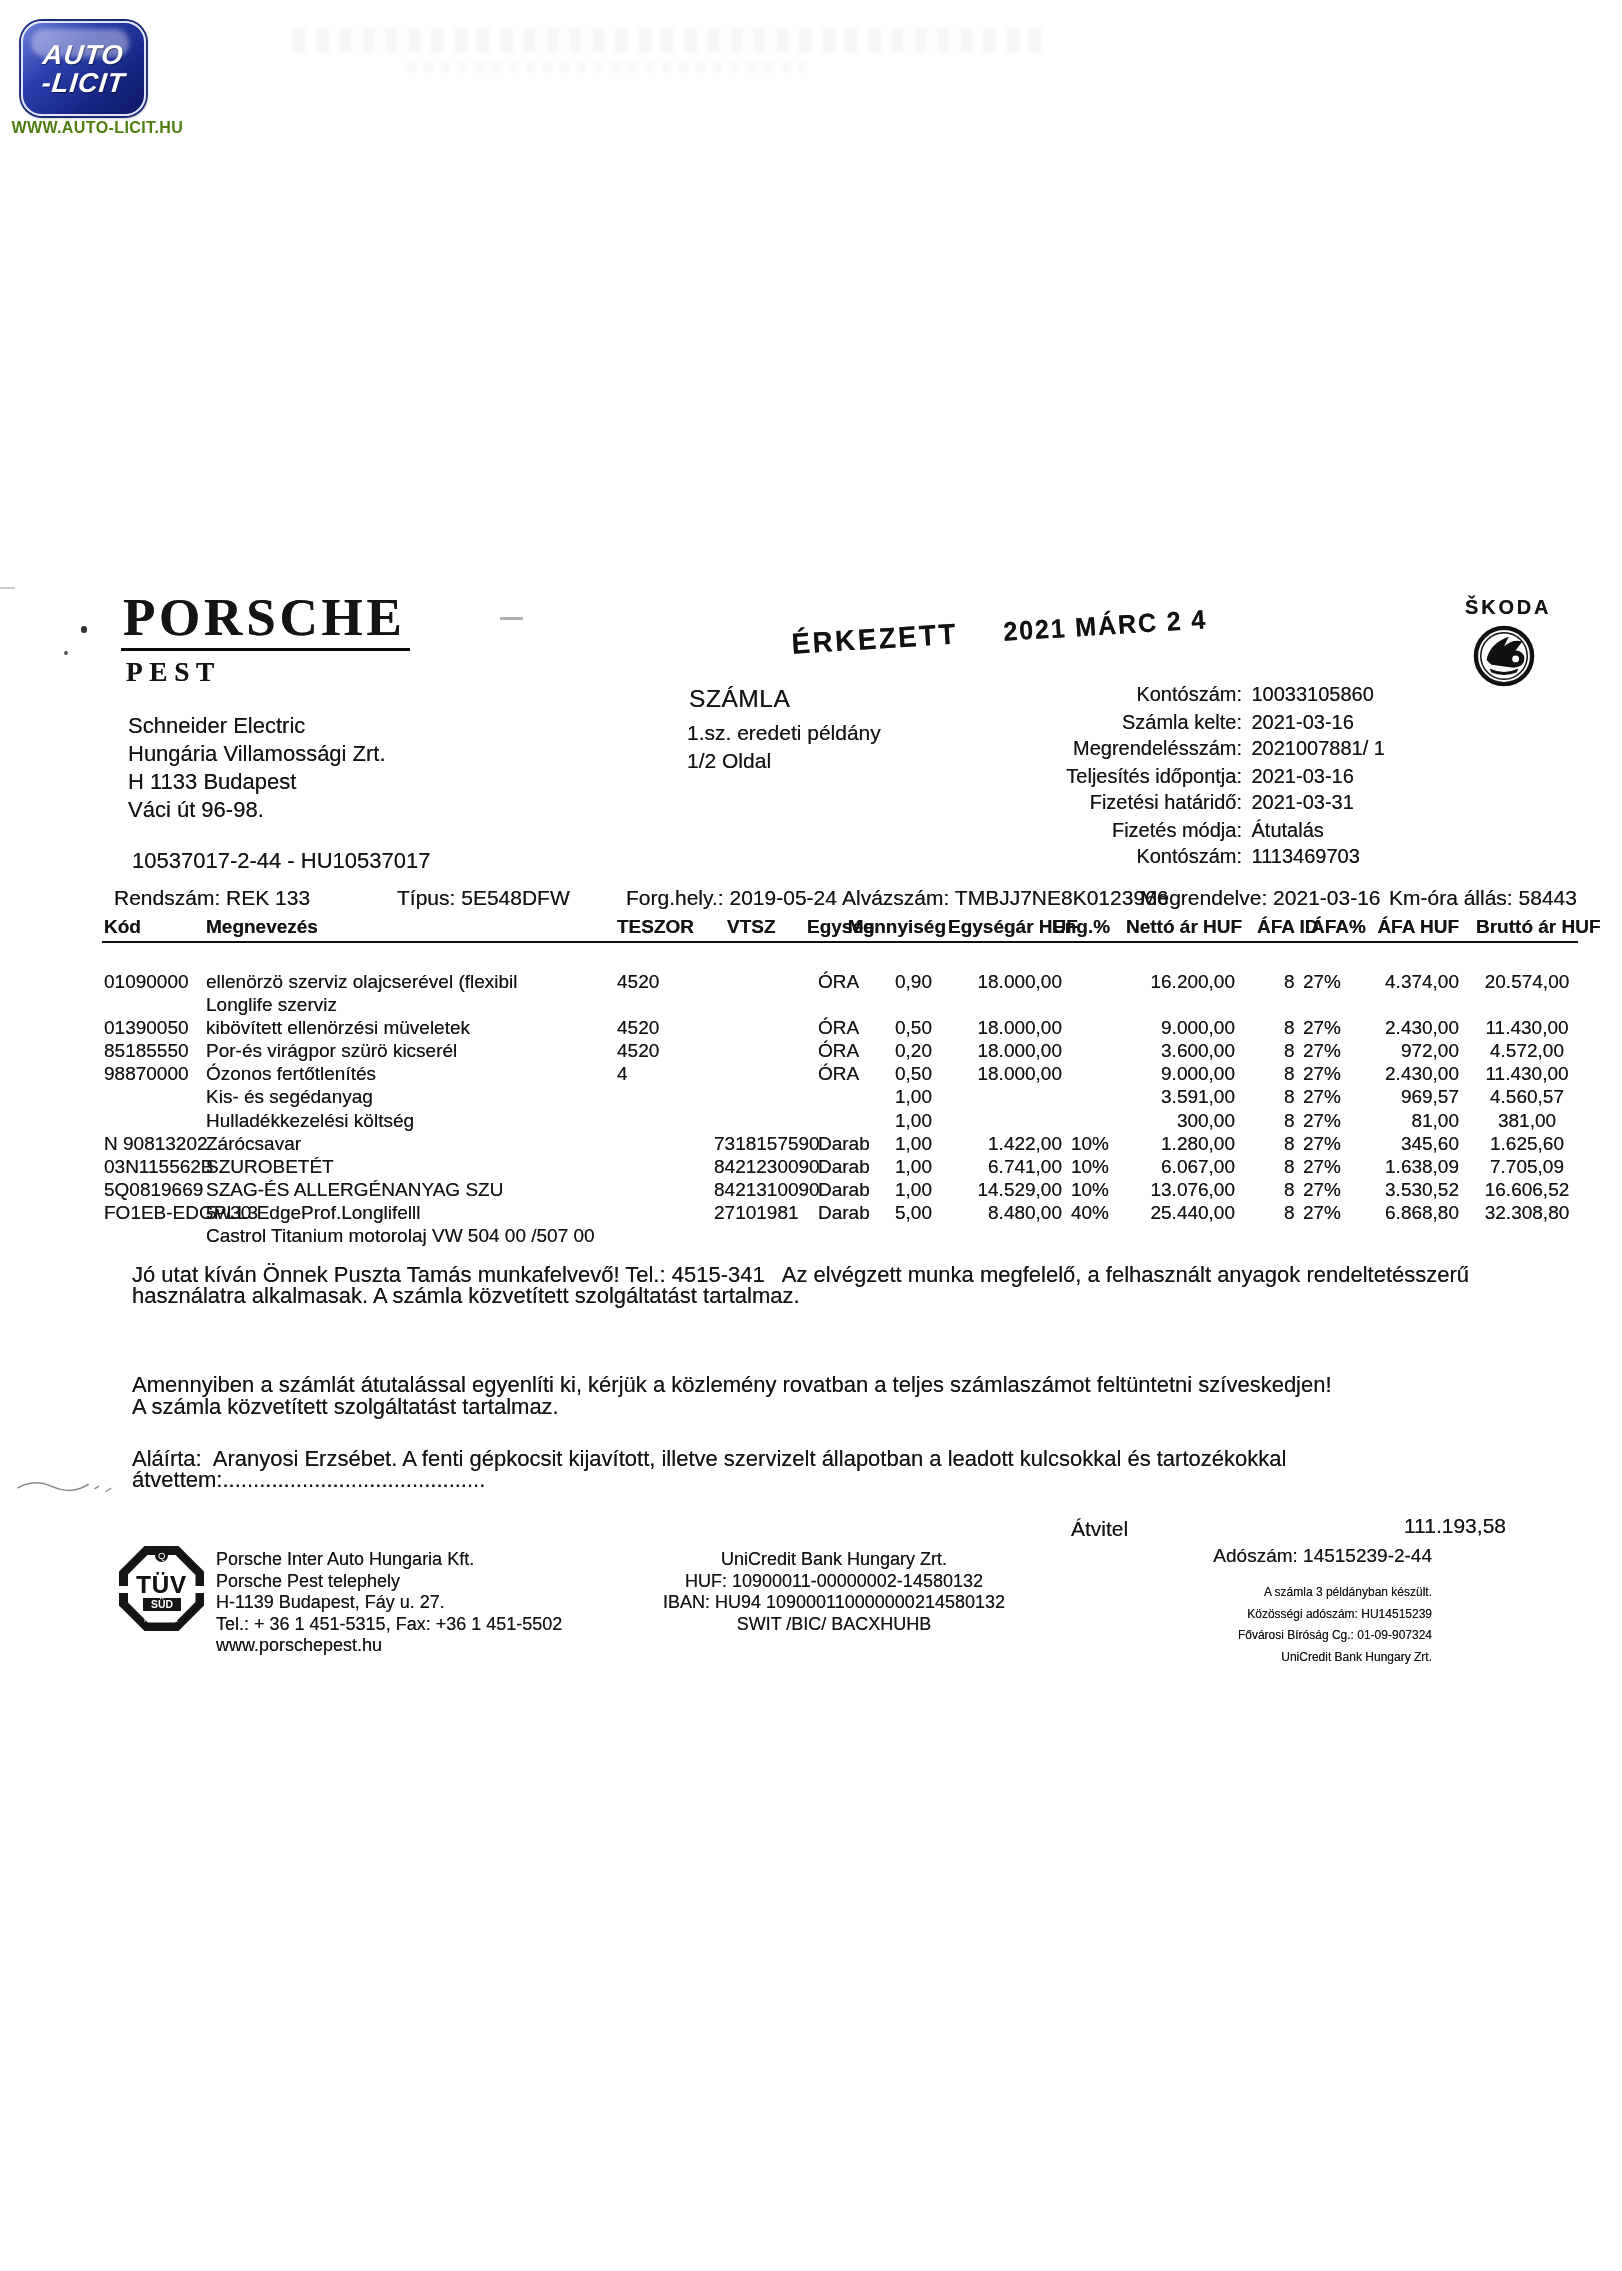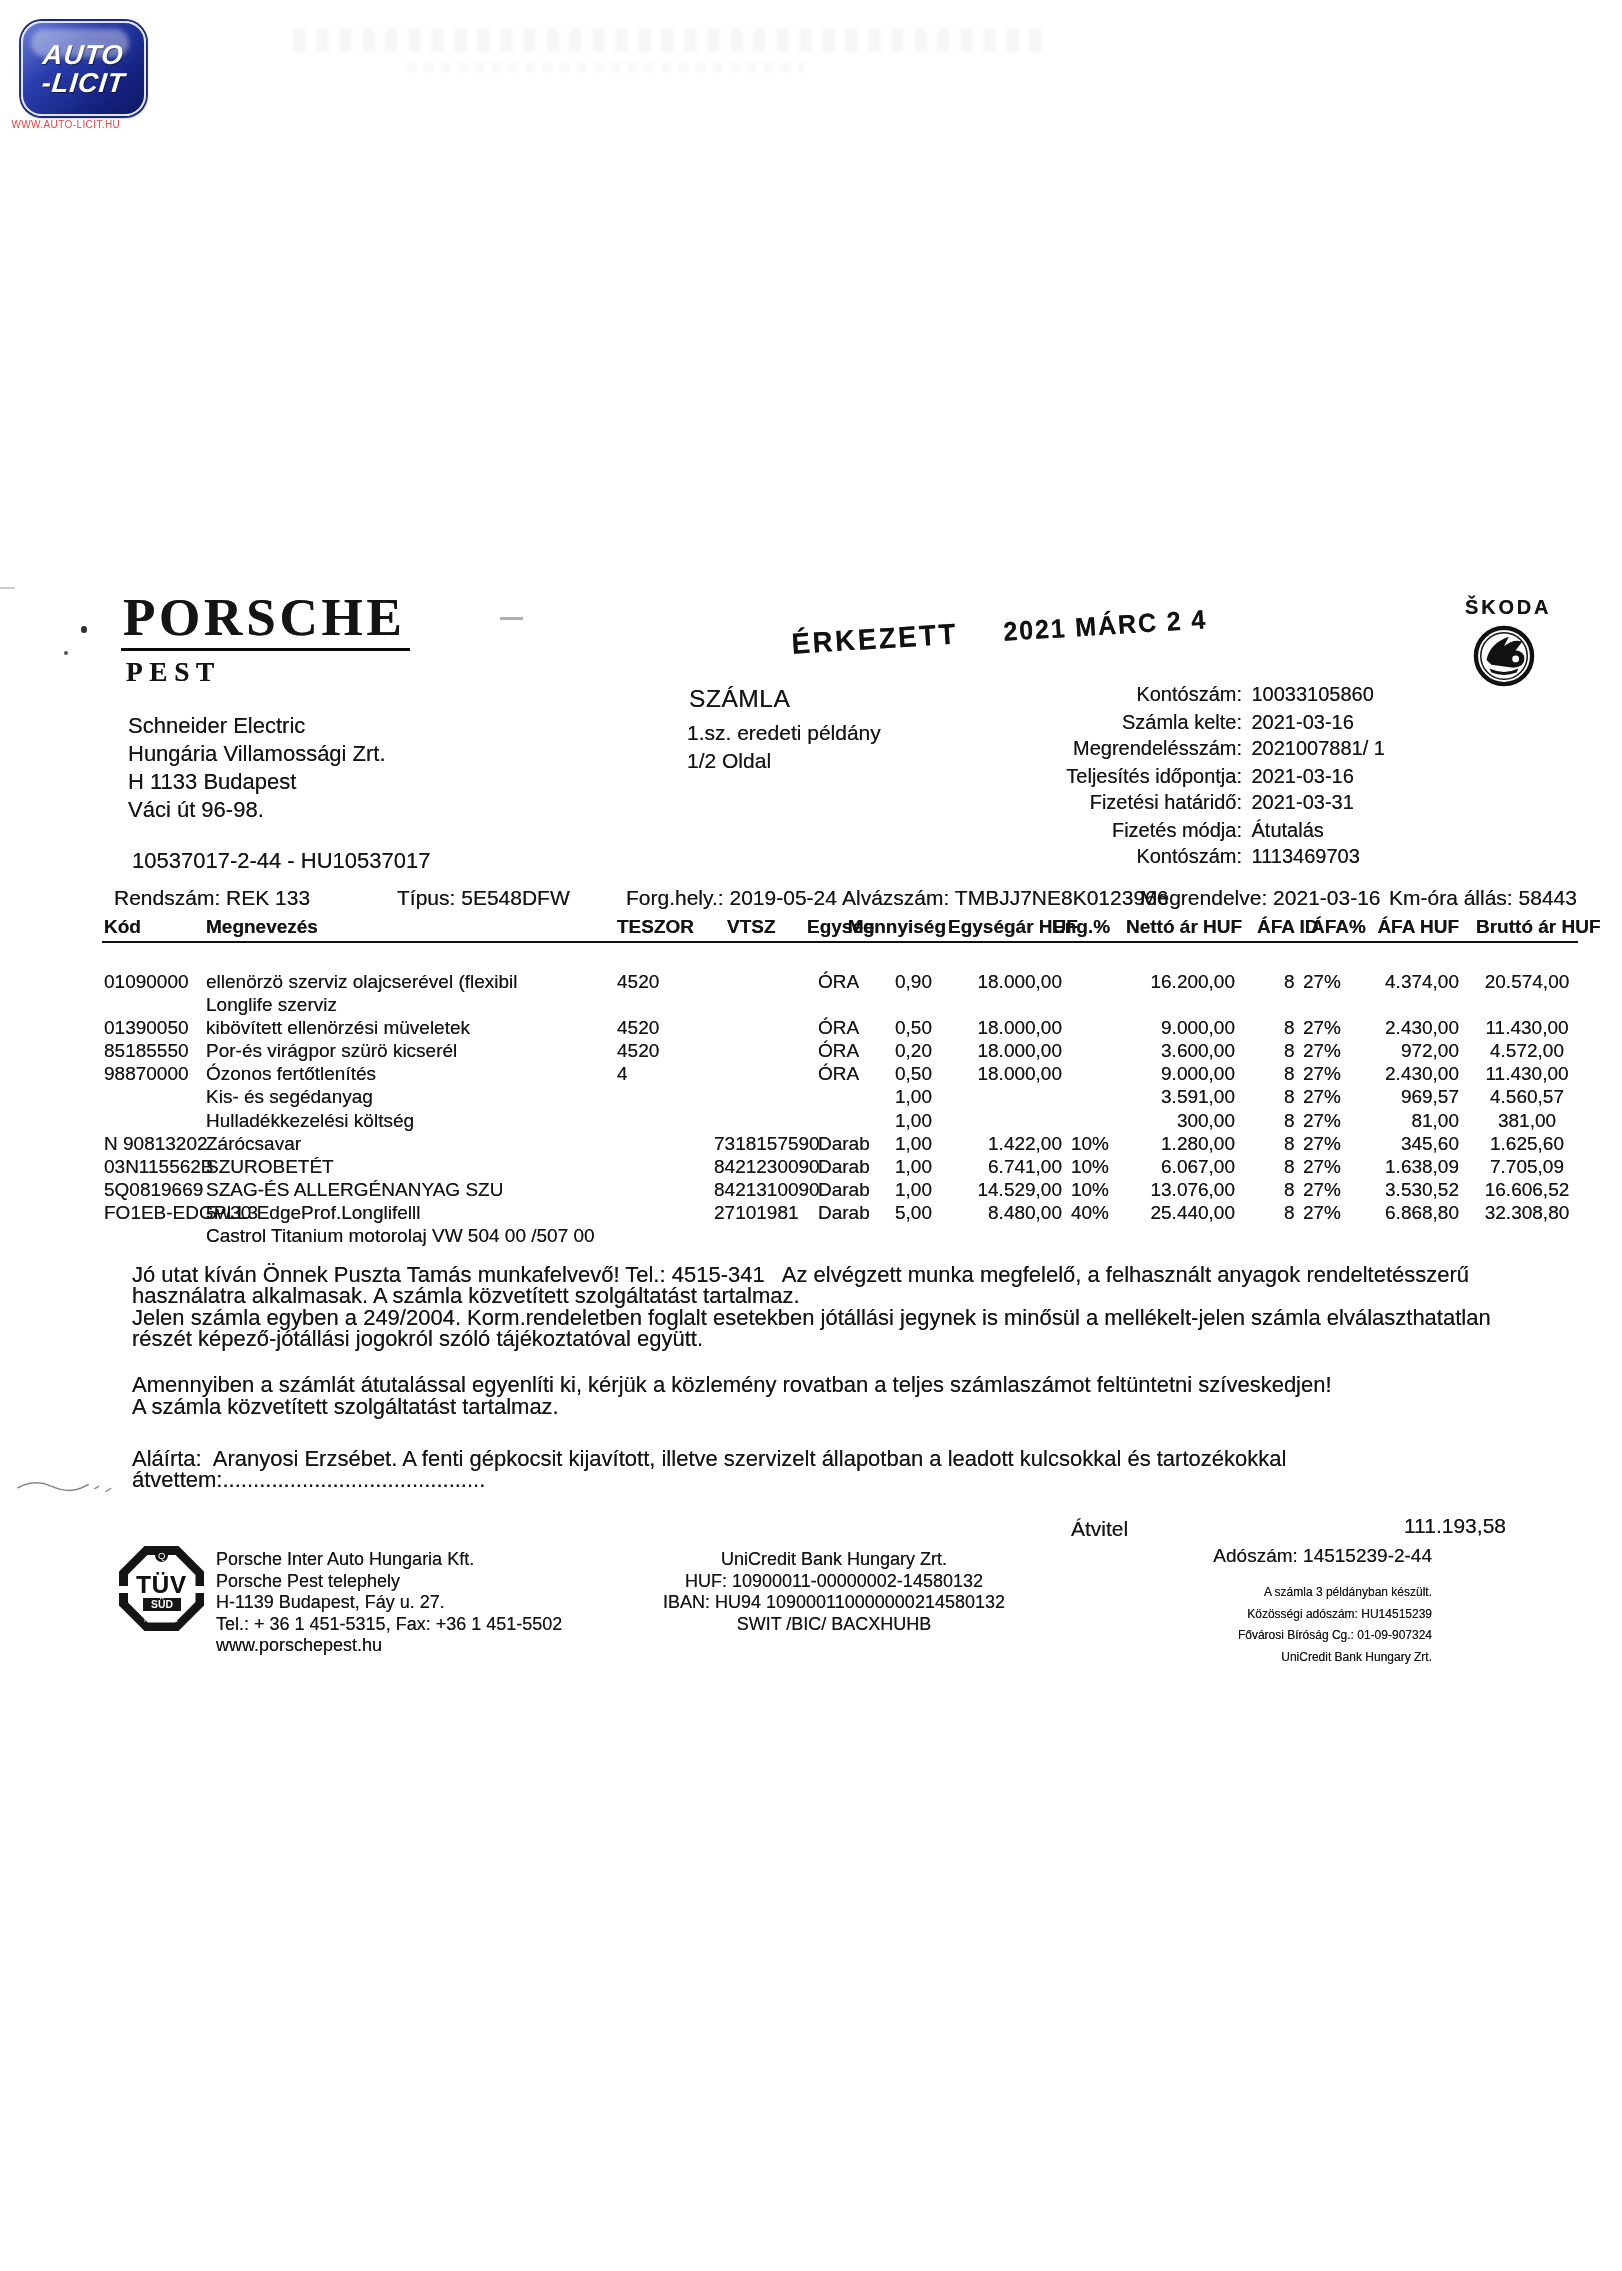--- a/index.html
+++ b/index.html
@@ -20,7 +20,7 @@
     border-radius:15px;background:rgba(255,255,255,.38);filter:blur(2.8px);}
   .al-line{font-style:italic;font-weight:bold;color:#fff;font-size:27.4px;line-height:28px;
     letter-spacing:0.9px;transform:skewX(-6deg);text-shadow:0.9px 0.9px 0.9px rgba(0,0,0,.5);}
-  .al-url{position:absolute;left:11.4px;top:119px;font-size:10px;font-weight:normal;color:#ef4444;
+  .al-url{position:absolute;left:11.4px;top:119px;font-size:16px;font-weight:bold;color:#4d7c0f;
     letter-spacing:0.4px;text-shadow:none;}
 
   

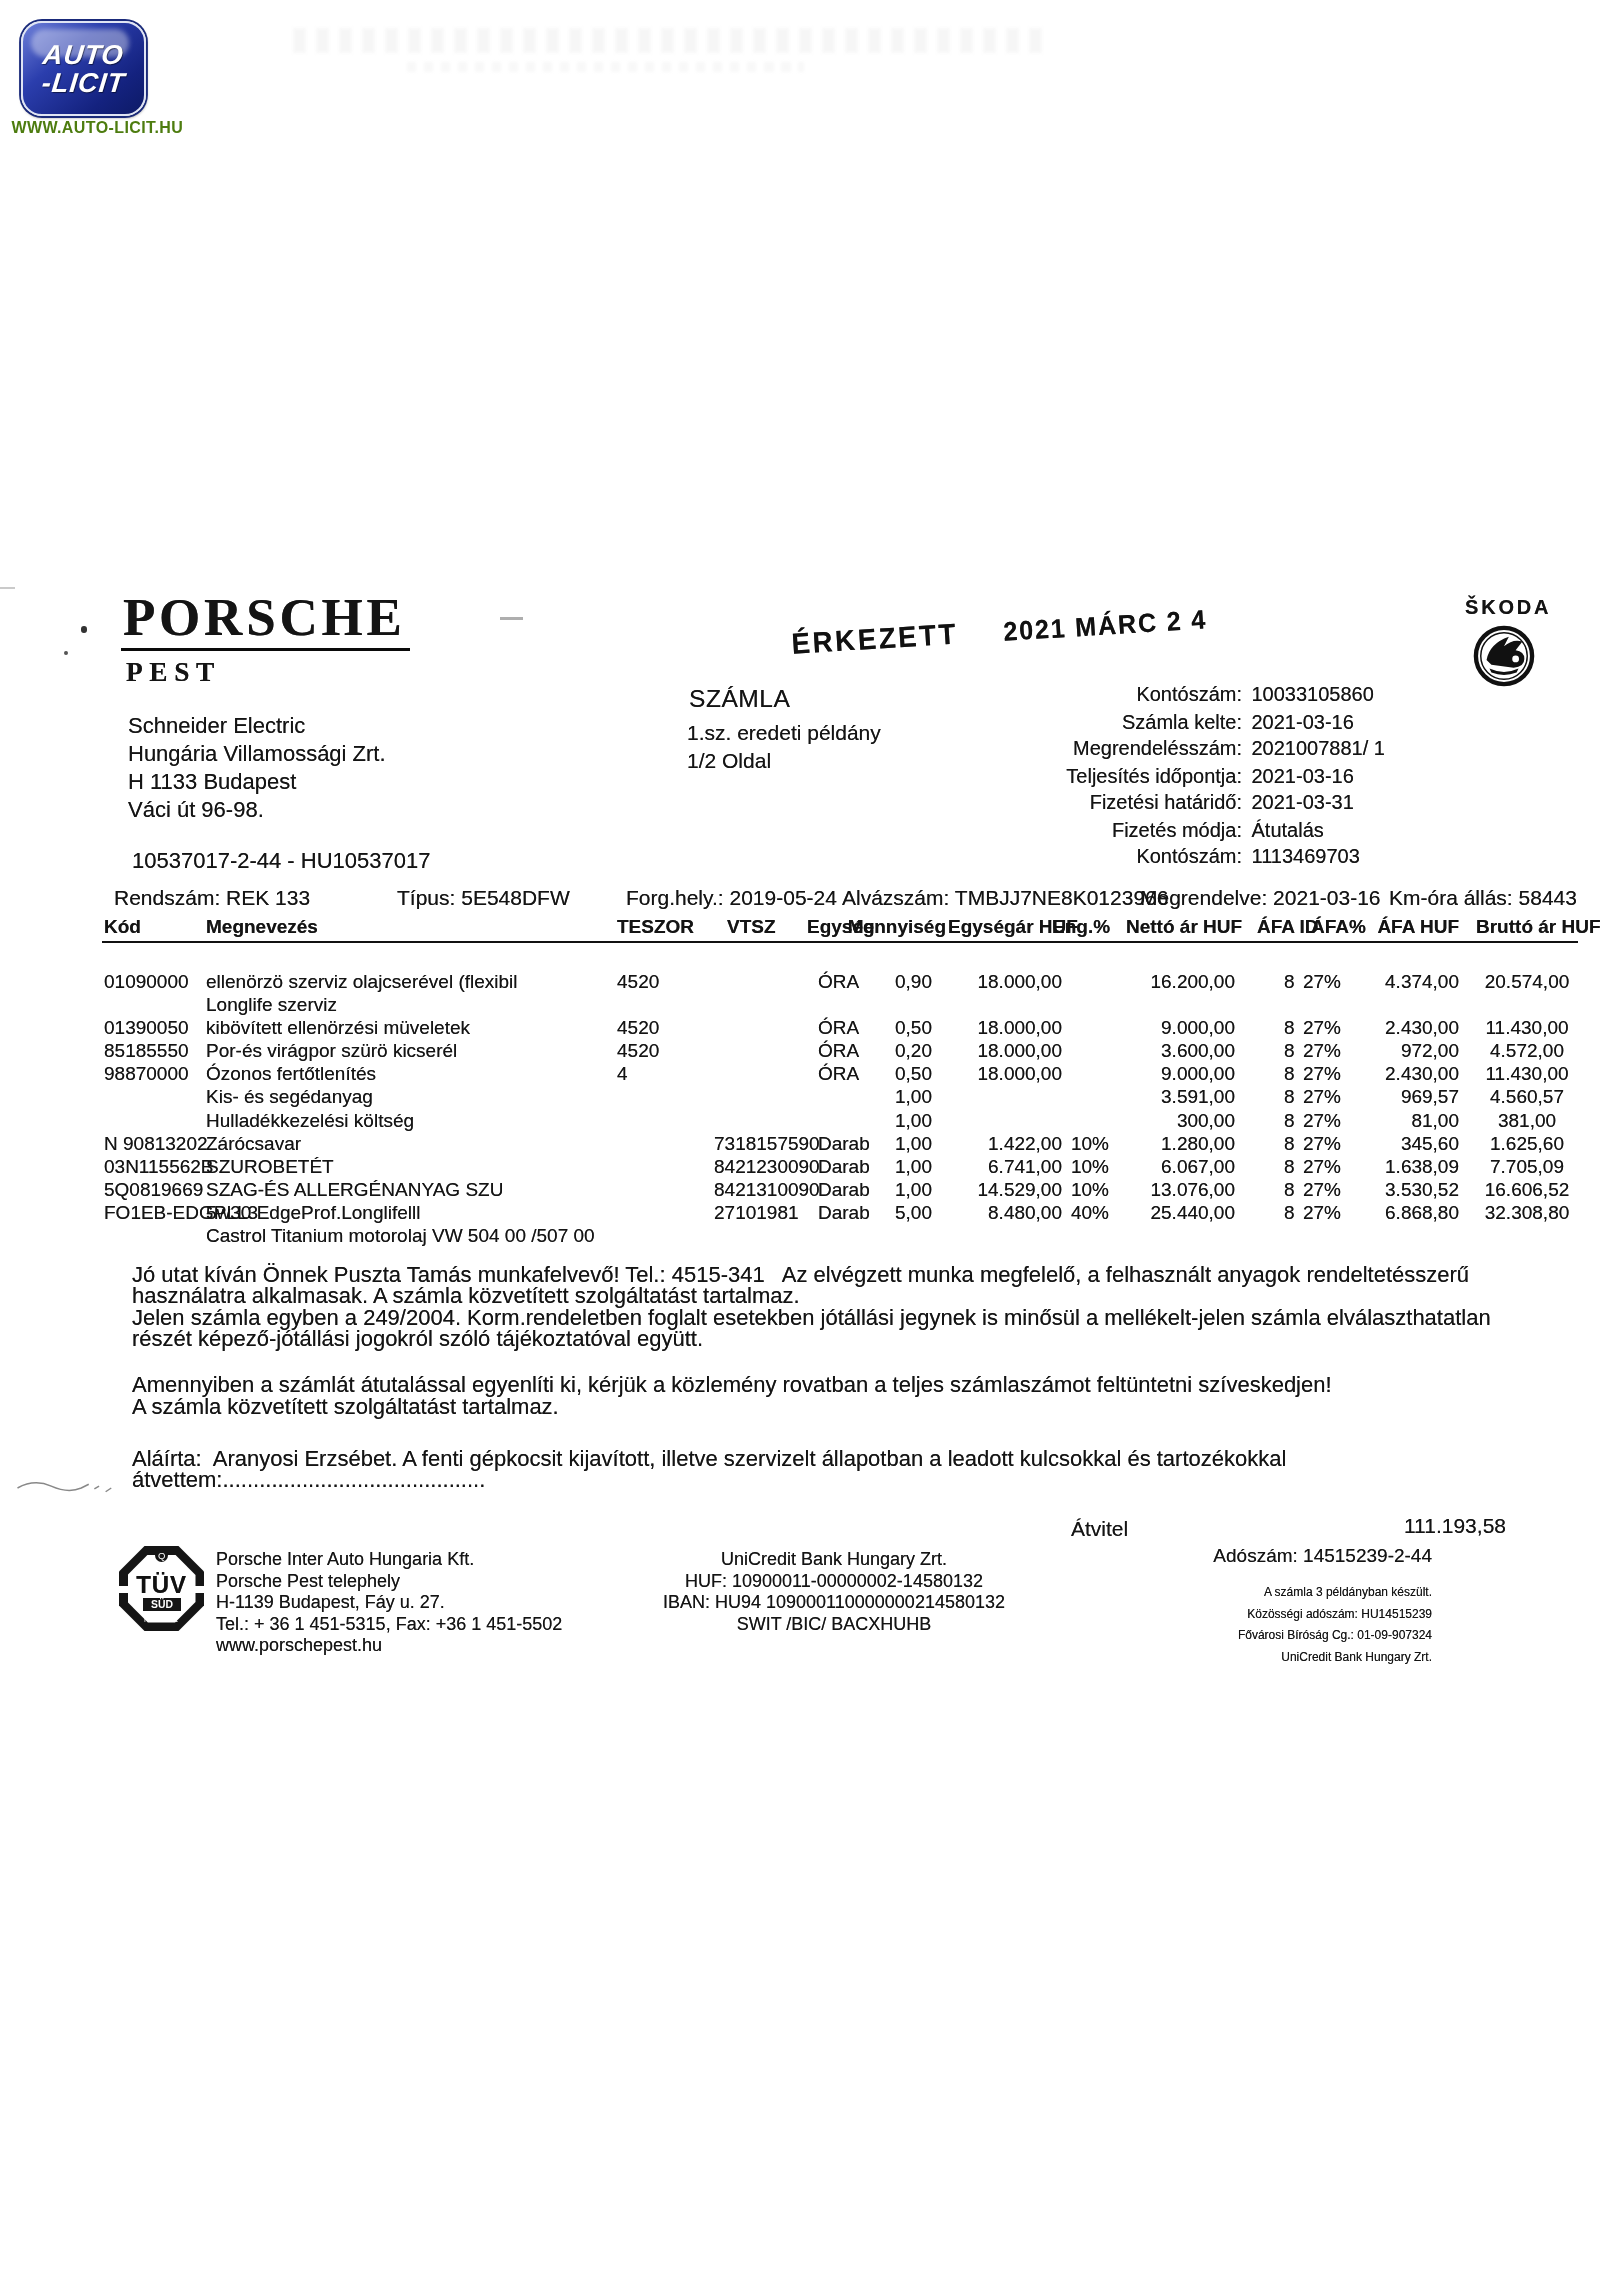--- a/index.html
+++ b/index.html
@@ -392,7 +392,6 @@
     </div>
 
   <div class="note n-0">Jó utat kíván Önnek Puszta Tamás munkafelvevő! Tel.: 4515-341   Az elvégzett munka megfelelő, a felhasznált anyagok rendeltetésszerű használatra alkalmasak. A számla közvetített szolgáltatást tartalmaz.</div>
-  <div class="note n-1">Jelen számla egyben a 249/2004. Korm.rendeletben foglalt esetekben jótállási jegynek is minősül a mellékelt-jelen számla elválaszthatatlan részét képező-jótállási jogokról szóló tájékoztatóval együtt.</div>
   <div class="note n-2">Amennyiben a számlát átutalással egyenlíti ki, kérjük a közlemény rovatban a teljes számlaszámot feltüntetni szíveskedjen!</div>
   <div class="note n-3">A számla közvetített szolgáltatást tartalmaz.</div>
   <div class="note sig">Aláírta:  Aranyosi Erzsébet. A fenti gépkocsit kijavított, illetve szervizelt állapotban a leadott kulcsokkal és tartozékokkal átvettem:...........................................</div>

